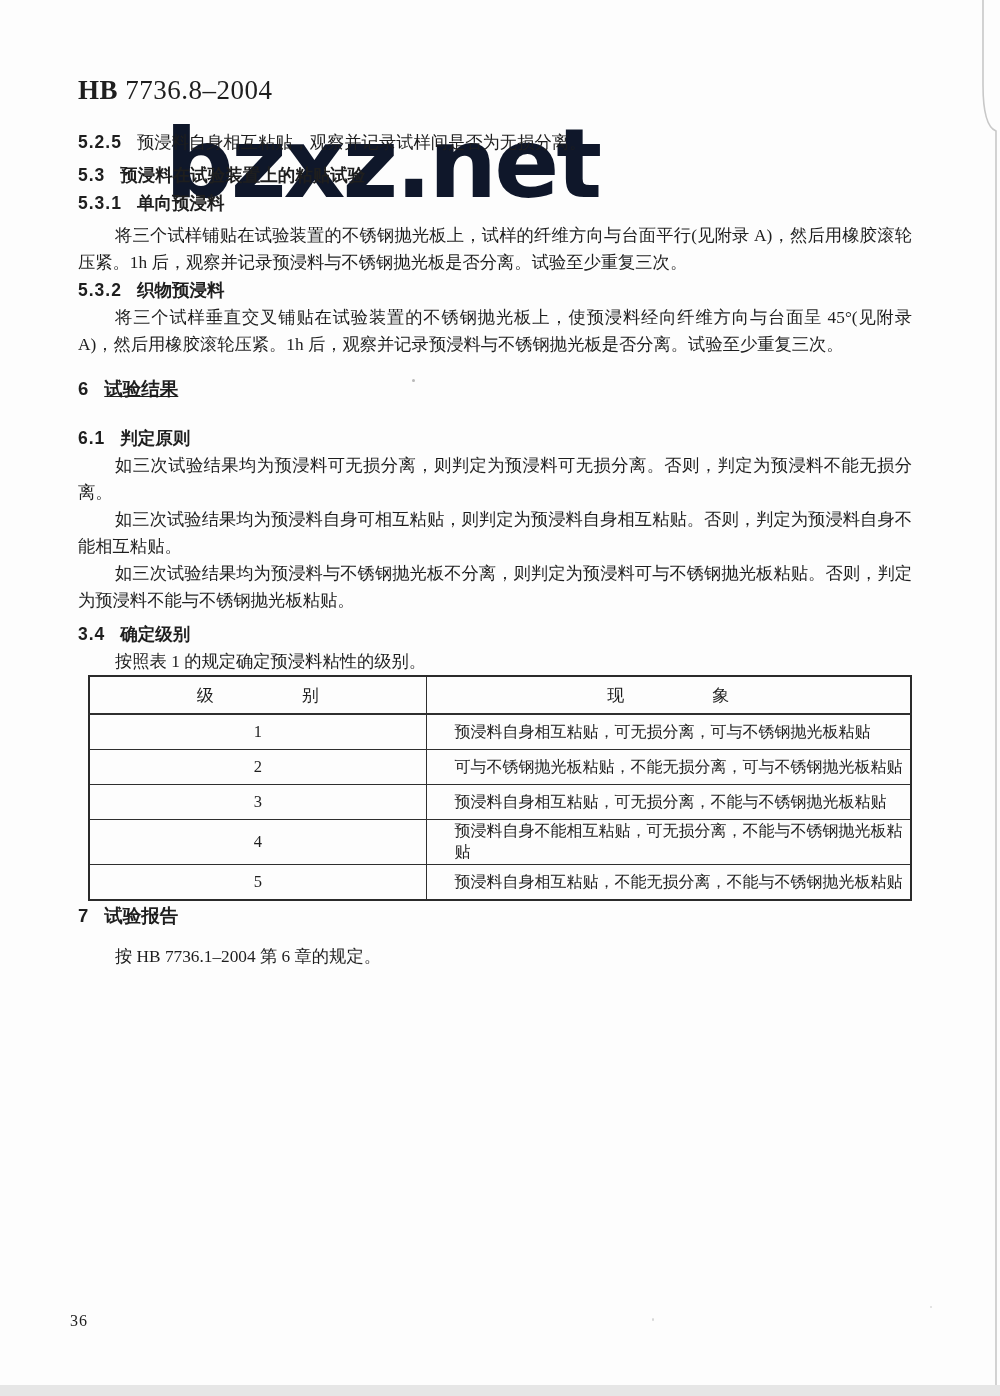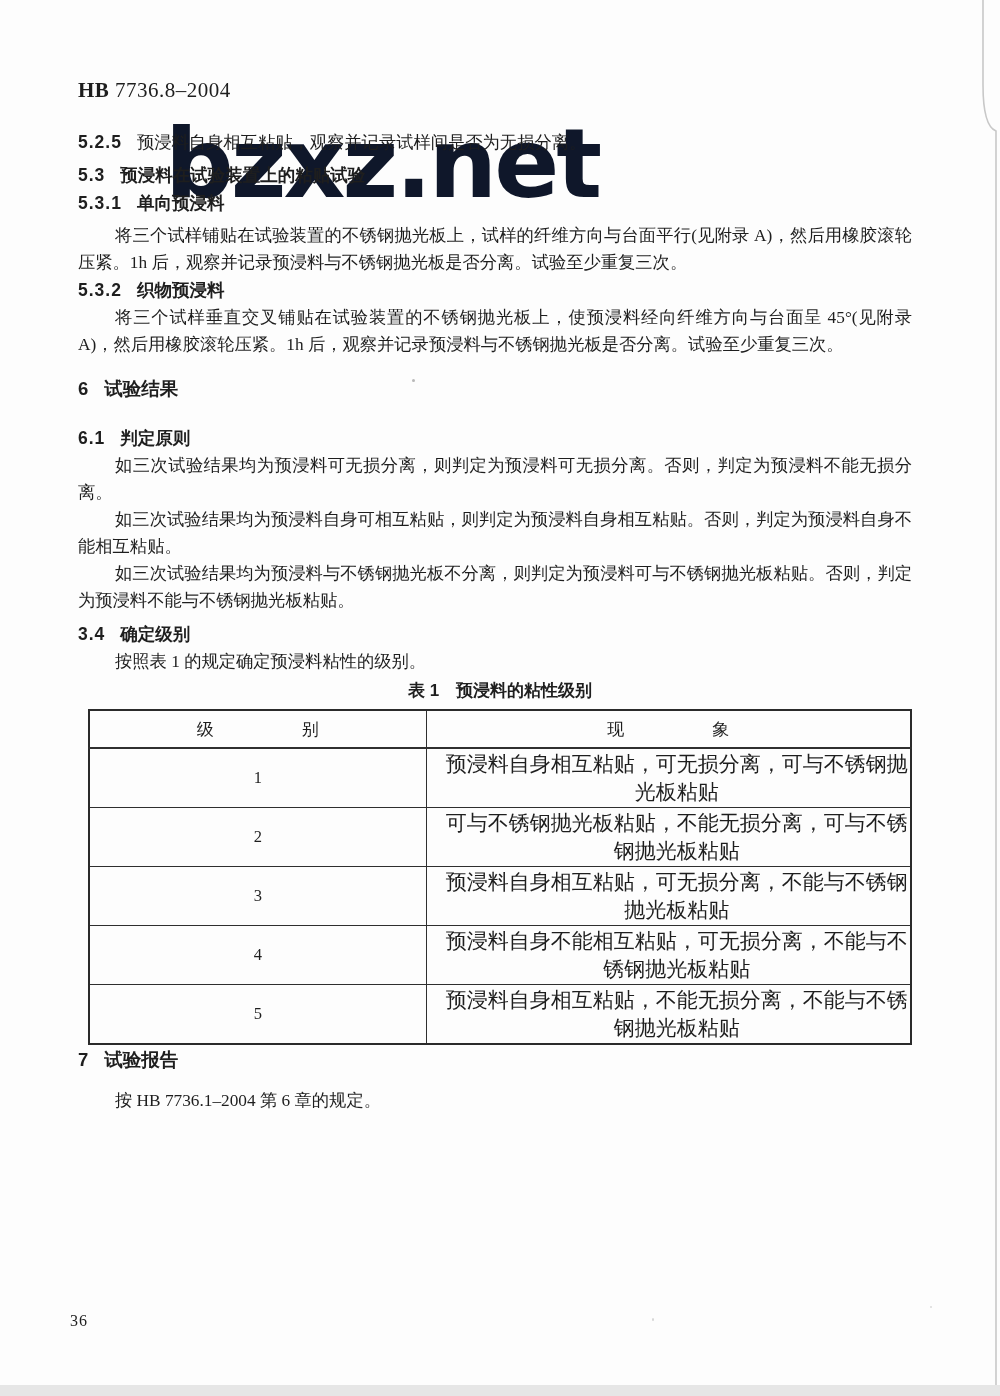--- a/index.html
+++ b/index.html
@@ -17,7 +17,7 @@
     color:#0f172a;user-select:none;white-space:nowrap;
   }
   .content{position:relative;z-index:1;padding:78px 88px 0 78px;}
-  .doc-header{font-size:21px;line-height:24px;letter-spacing:.5px;}
+  .doc-header{font-size:27px;line-height:24px;letter-spacing:.5px;}
   .doc-header .hb{font-weight:bold;}
   .clause{
     font-family:"Liberation Sans","DejaVu Sans",sans-serif;

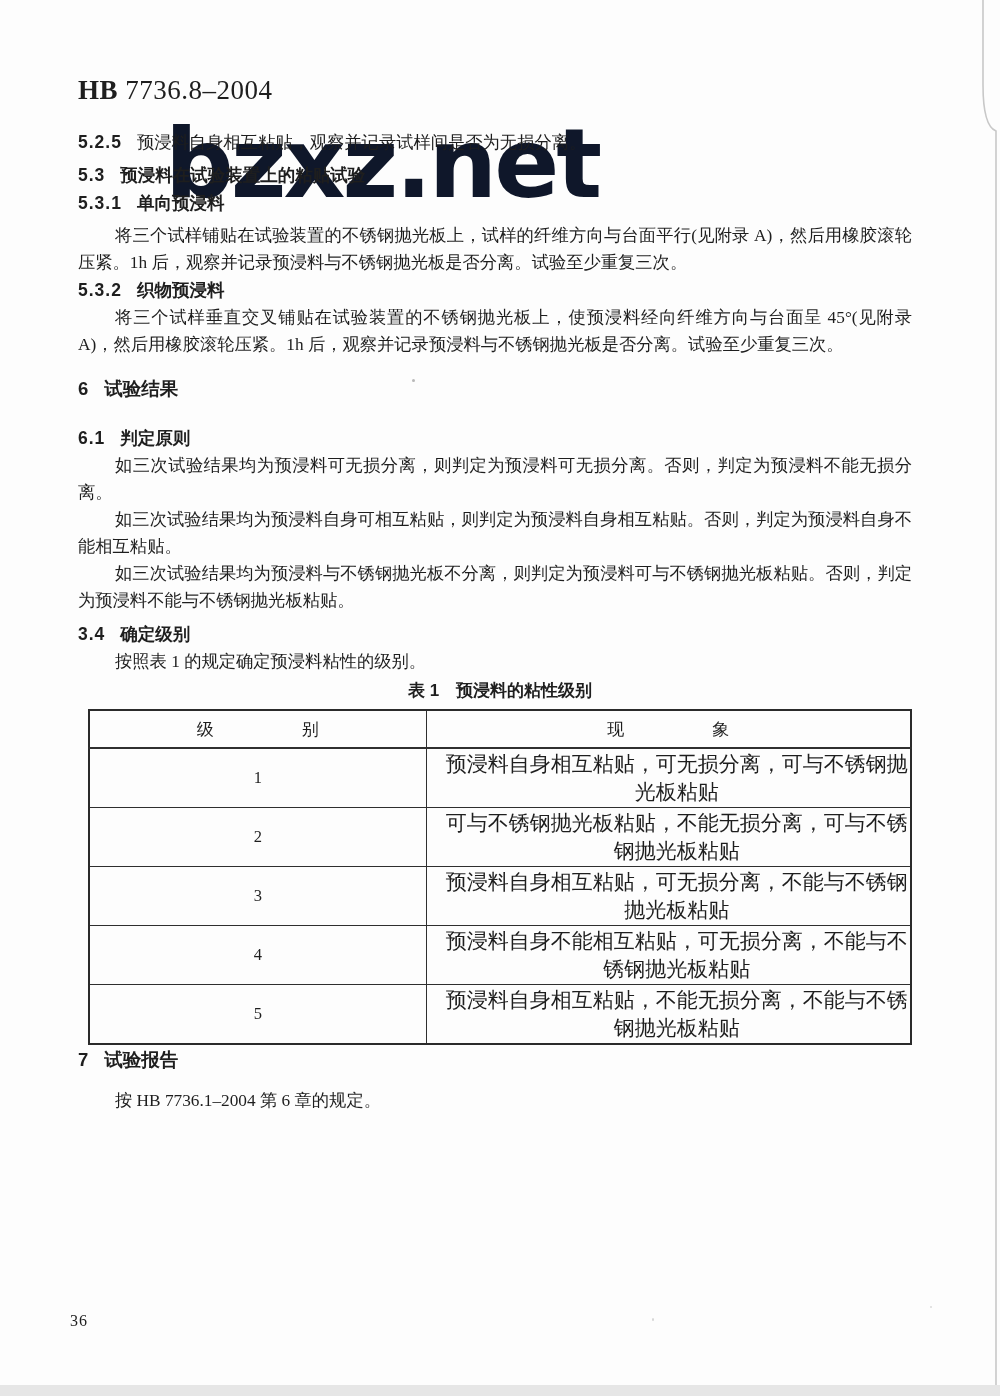--- a/index.html
+++ b/index.html
@@ -40,7 +40,7 @@
   .mt6{margin-top:6px;}
   .mt8{margin-top:20px;}
   .mt12{margin-top:12px;}
-  .mt16{margin-top:16px;}
+  .mt16{margin-top:16px;text-decoration:underline;}
   .mt55{}
   
   .tbl-caption{

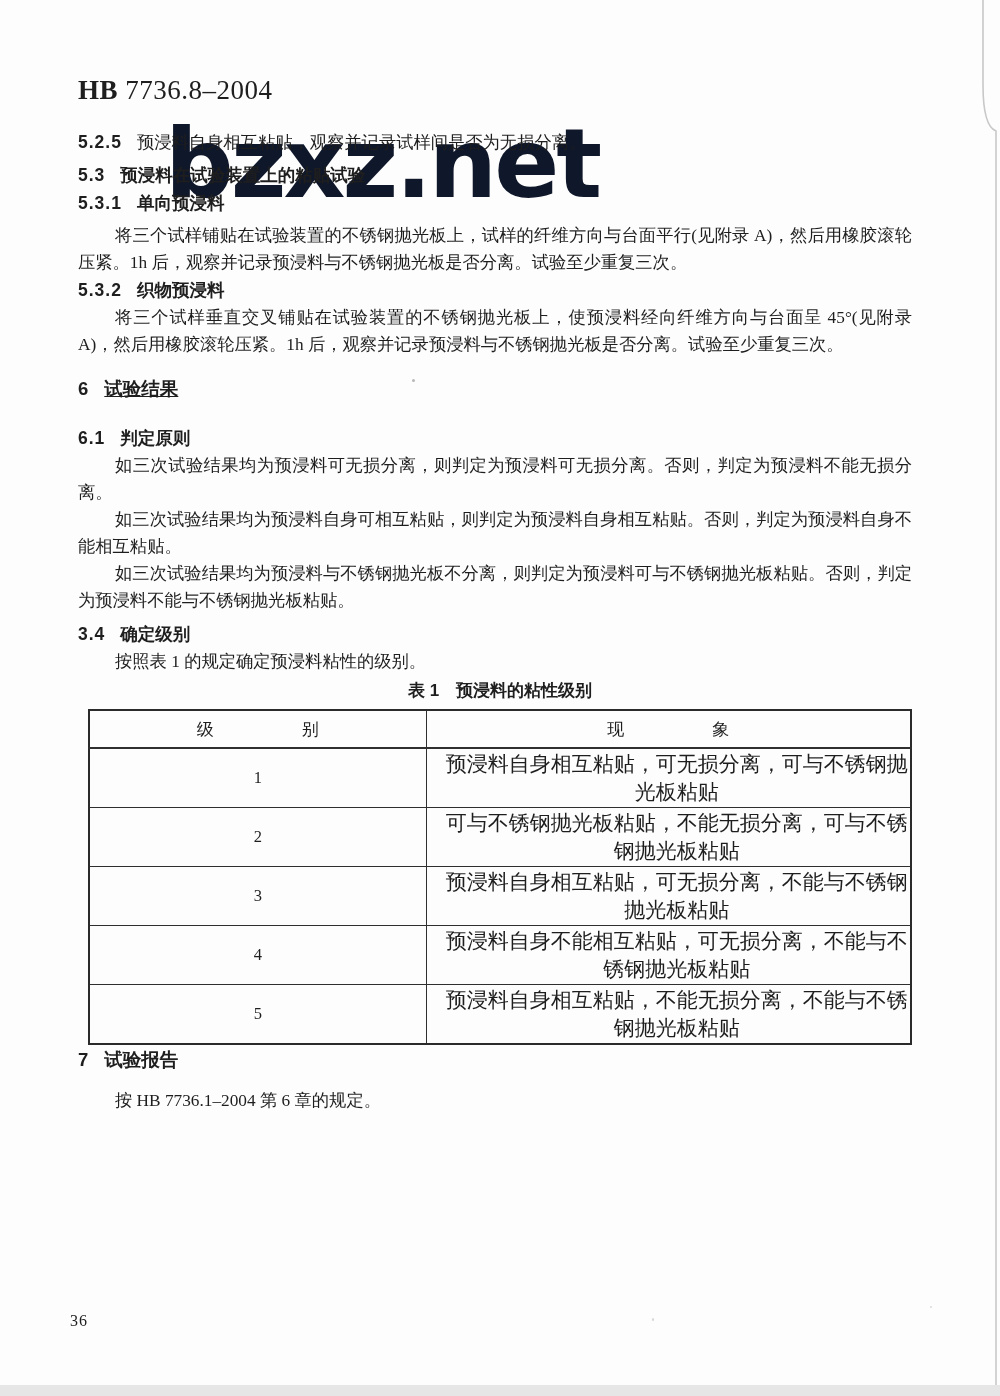--- a/index.html
+++ b/index.html
@@ -128,7 +128,6 @@
 
     <p class="para">按照表 1 的规定确定预浸料粘性的级别。</p>
 
-    <div class="tbl-caption">表 1　预浸料的粘性级别</div>
 
     <table class="tack">
       <thead>

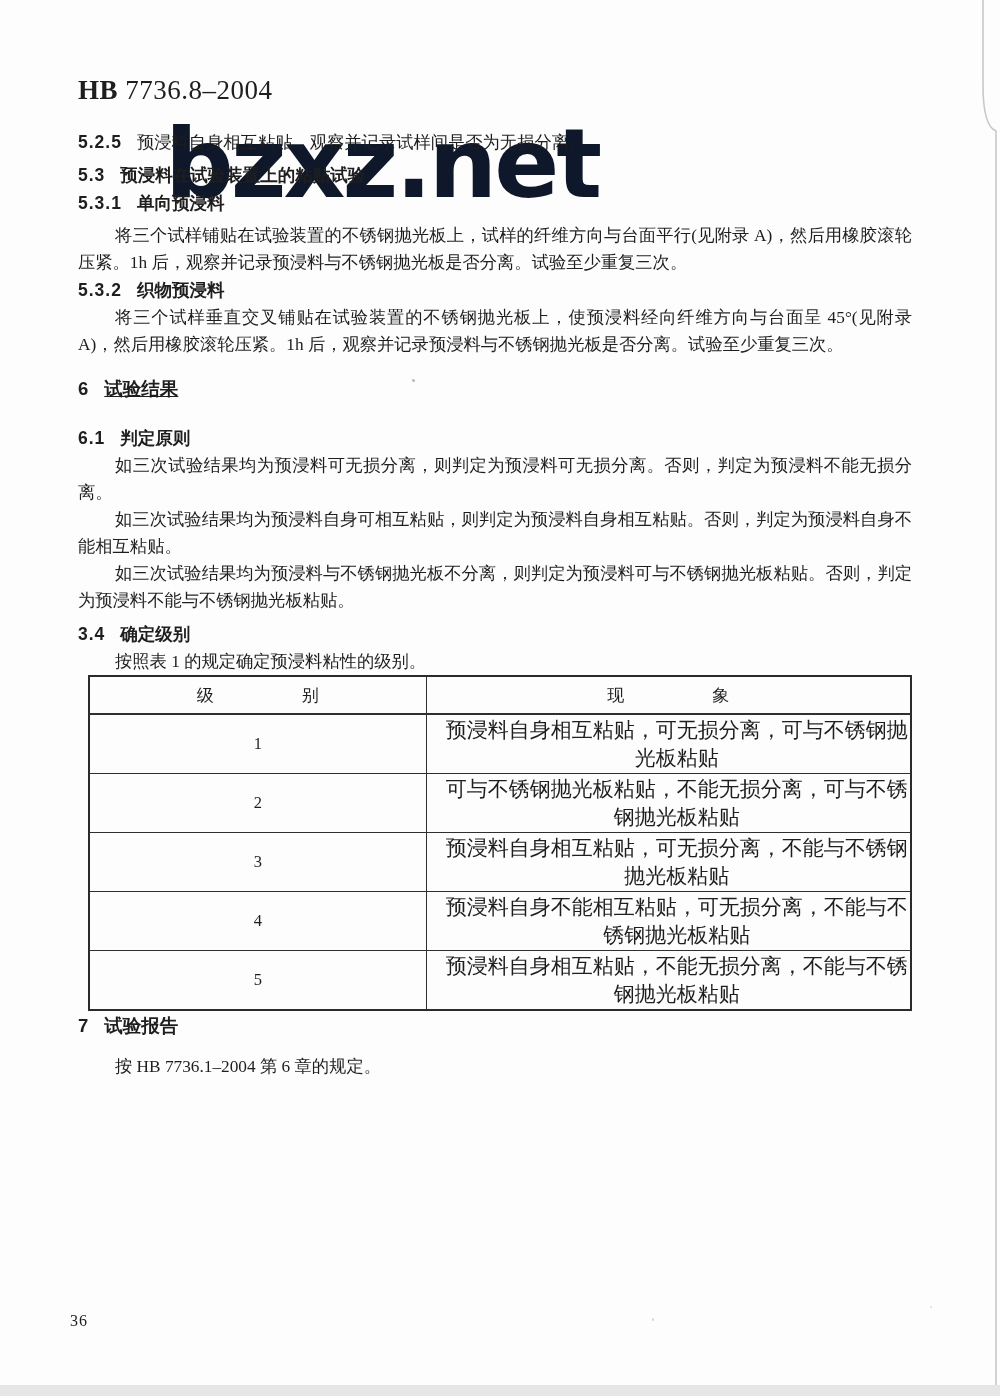--- a/index.html
+++ b/index.html
@@ -59,7 +59,7 @@
   }
   .th-flex{display:flex;justify-content:center;gap:88px;}
   td.level{width:41%;text-align:center;font-size:16.5px;height:32px;}
-  td.phen{font-size:21px;padding-left:18px;height:32px;text-align:center;}
+  td.phen{font-size:16px;padding-left:28px;height:32px;}
   
   .page-number{
     position:absolute;left:70px;top:1312px;z-index:1;

